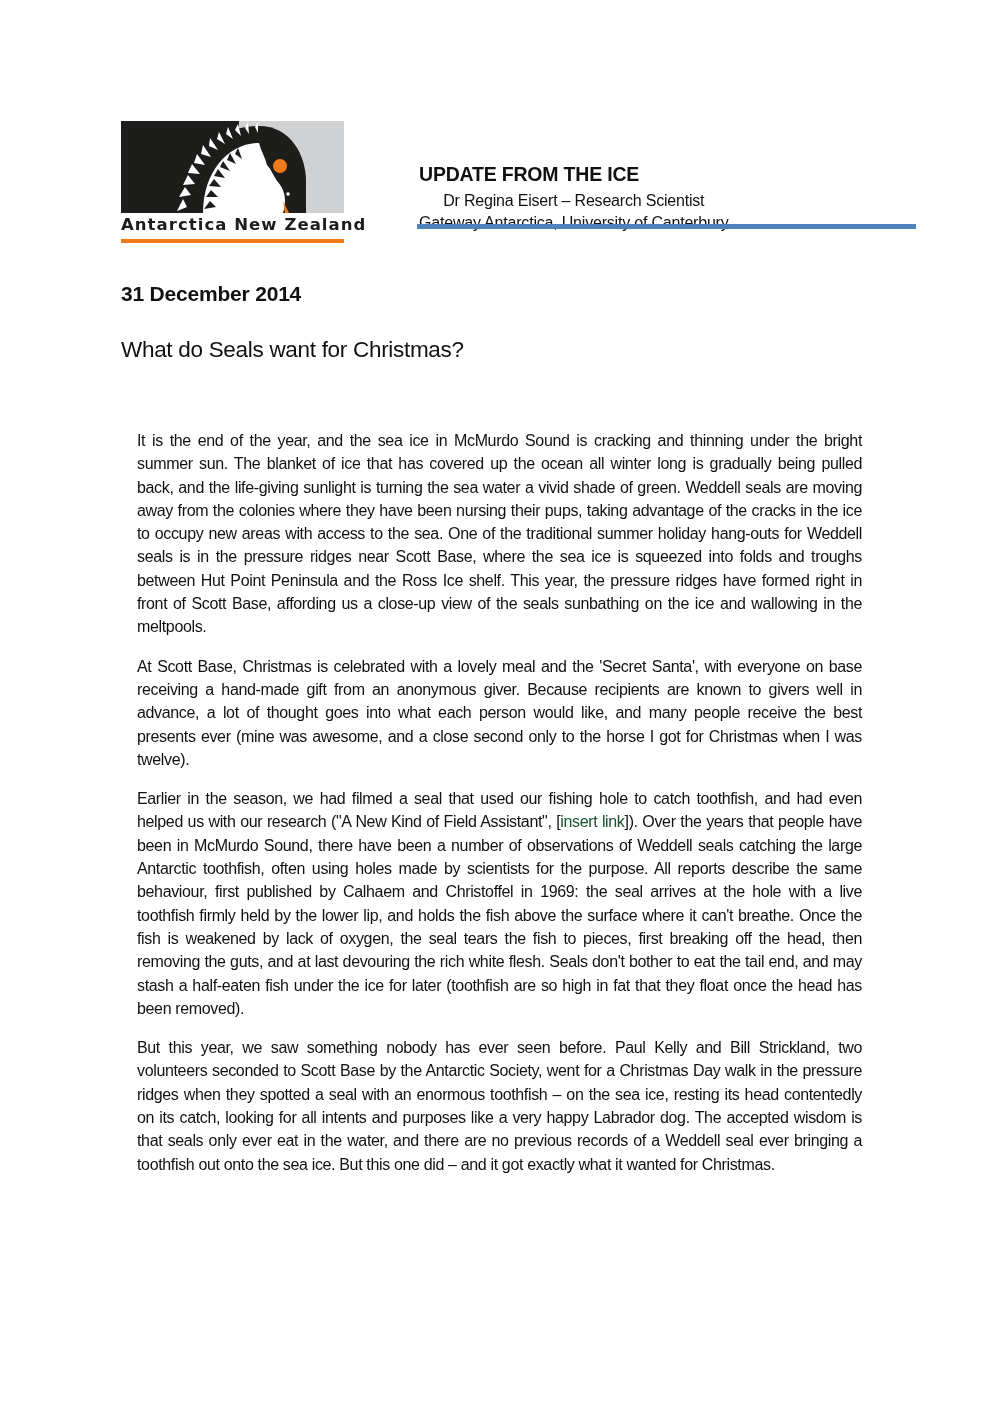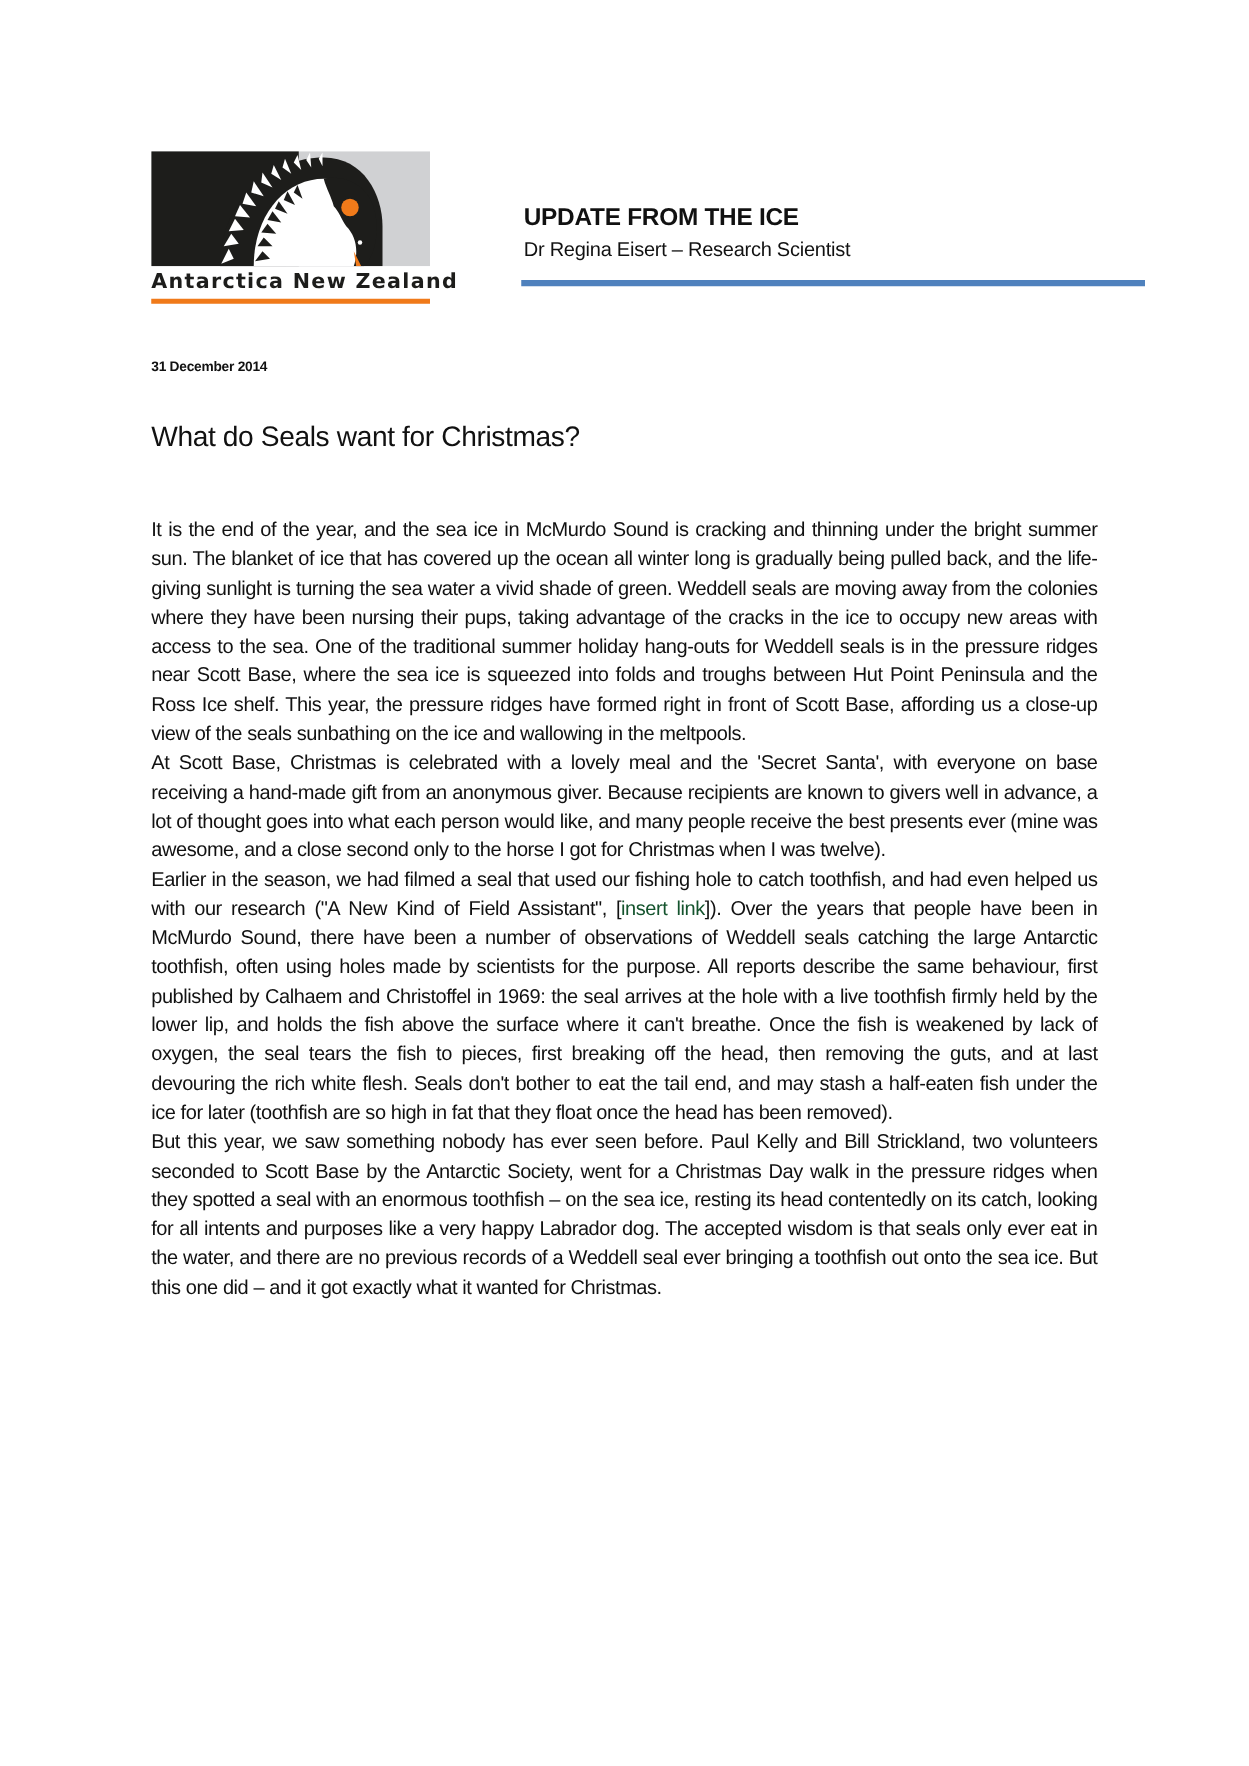--- a/index.html
+++ b/index.html
@@ -68,6 +68,7 @@
 <div class="masthead">
   <div class="title">UPDATE FROM THE ICE</div>
   <div class="line first">Dr Regina Eisert – Research Scientist</div>
+  <div class="line">Gateway Antarctica, University of Canterbury</div>
 </div>
 <div class="rule"></div>
 

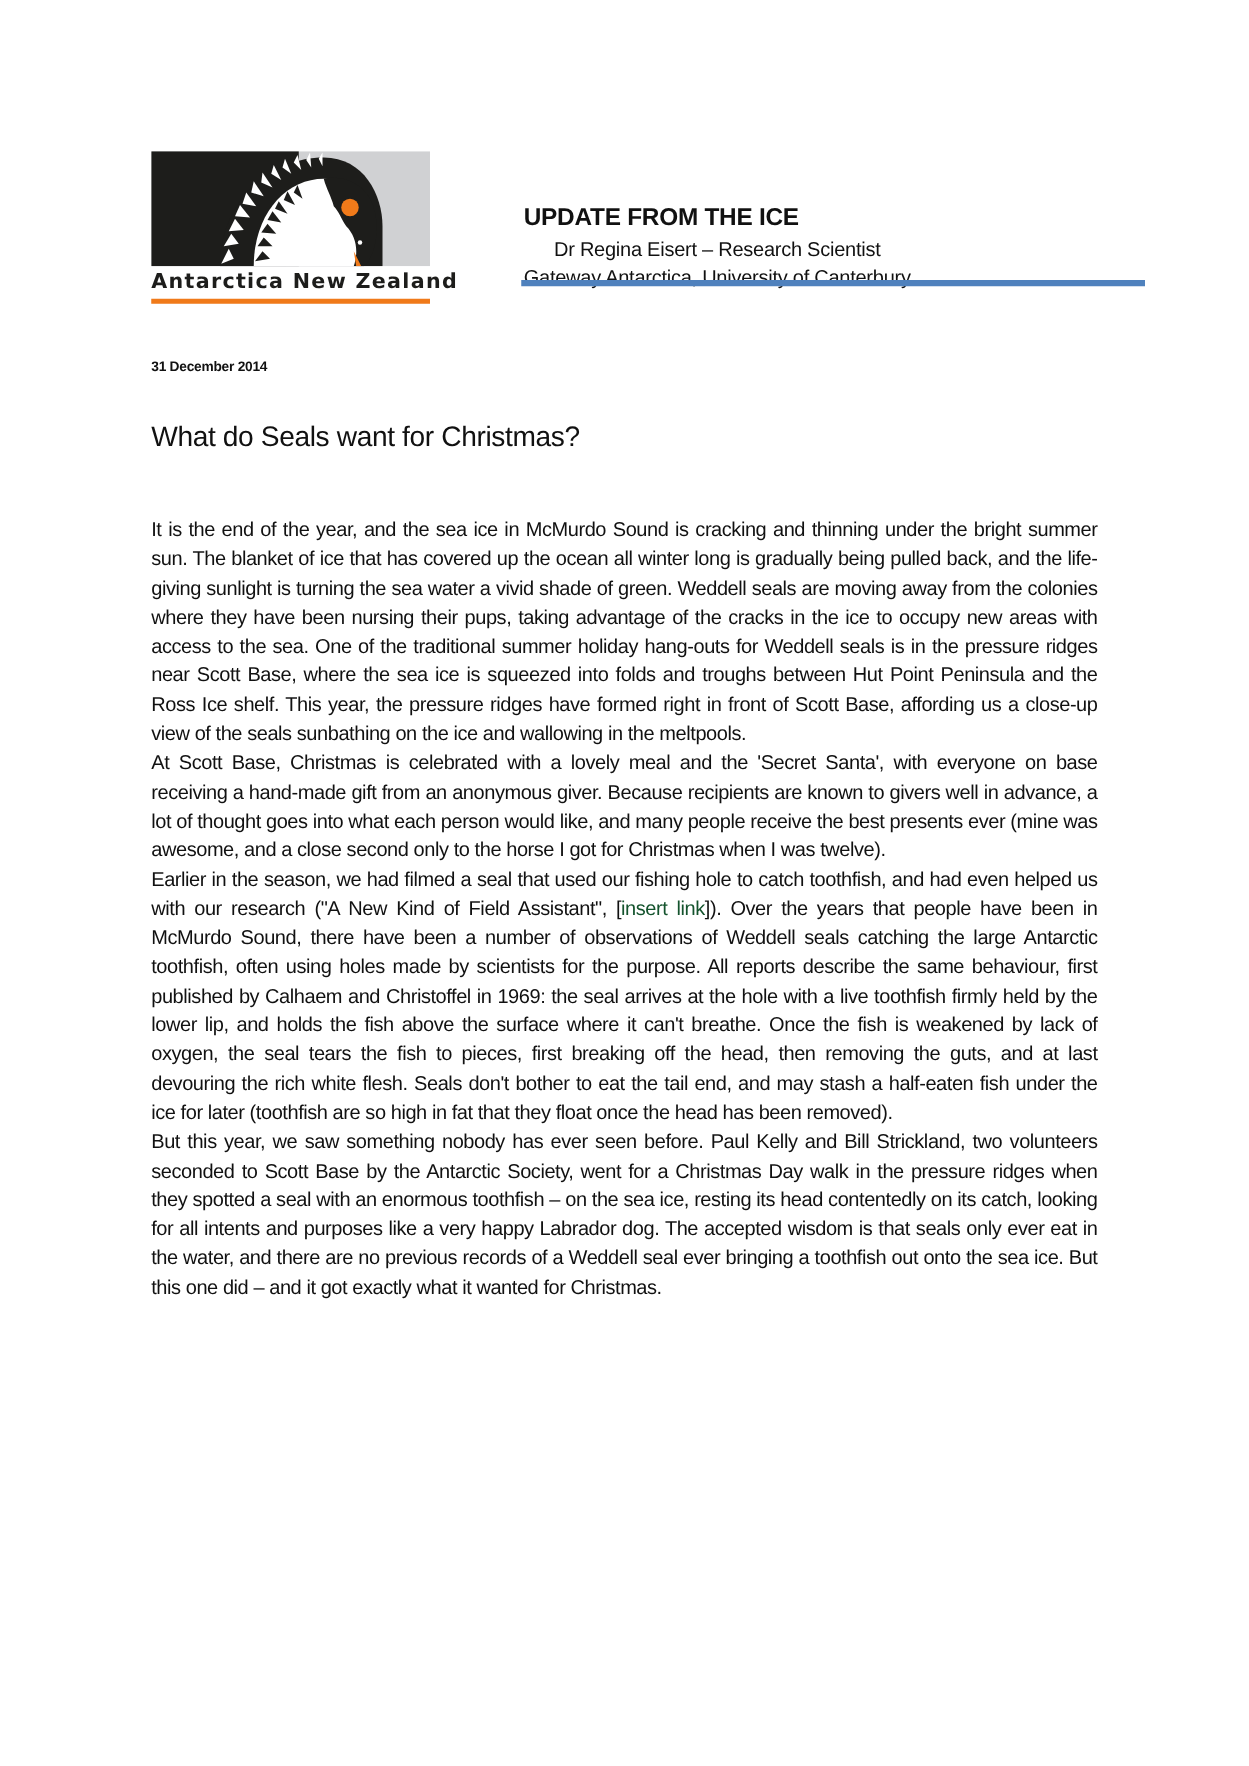--- a/index.html
+++ b/index.html
@@ -16,7 +16,7 @@
     .masthead .line.first { margin-top: 4px; text-align: center; }
     .rule { position: absolute; left: 417px; top: 224px; width: 499px; height: 5px; background: #4f81bd; }
 
-    .date { position: absolute; left: 121px; top: 283px; font-weight: bold; font-size: 11px; line-height: 22px; letter-spacing: -0.2px; }
+    .date { position: absolute; left: 121px; top: 283px; font-weight: bold; font-size: 21px; line-height: 22px; letter-spacing: -0.2px; }
     .headline { position: absolute; left: 121px; top: 335px; font-weight: normal; font-size: 22.5px; line-height: 30px; letter-spacing: -0.3px; }
 
     .body { position: absolute; left: 121px; top: 413px; width: 757px; font-size: 16px; line-height: 23.3px; letter-spacing: -0.35px; text-align: justify; color: #111; font-family: "Liberation Sans Narrow", "Liberation Sans", sans-serif; }

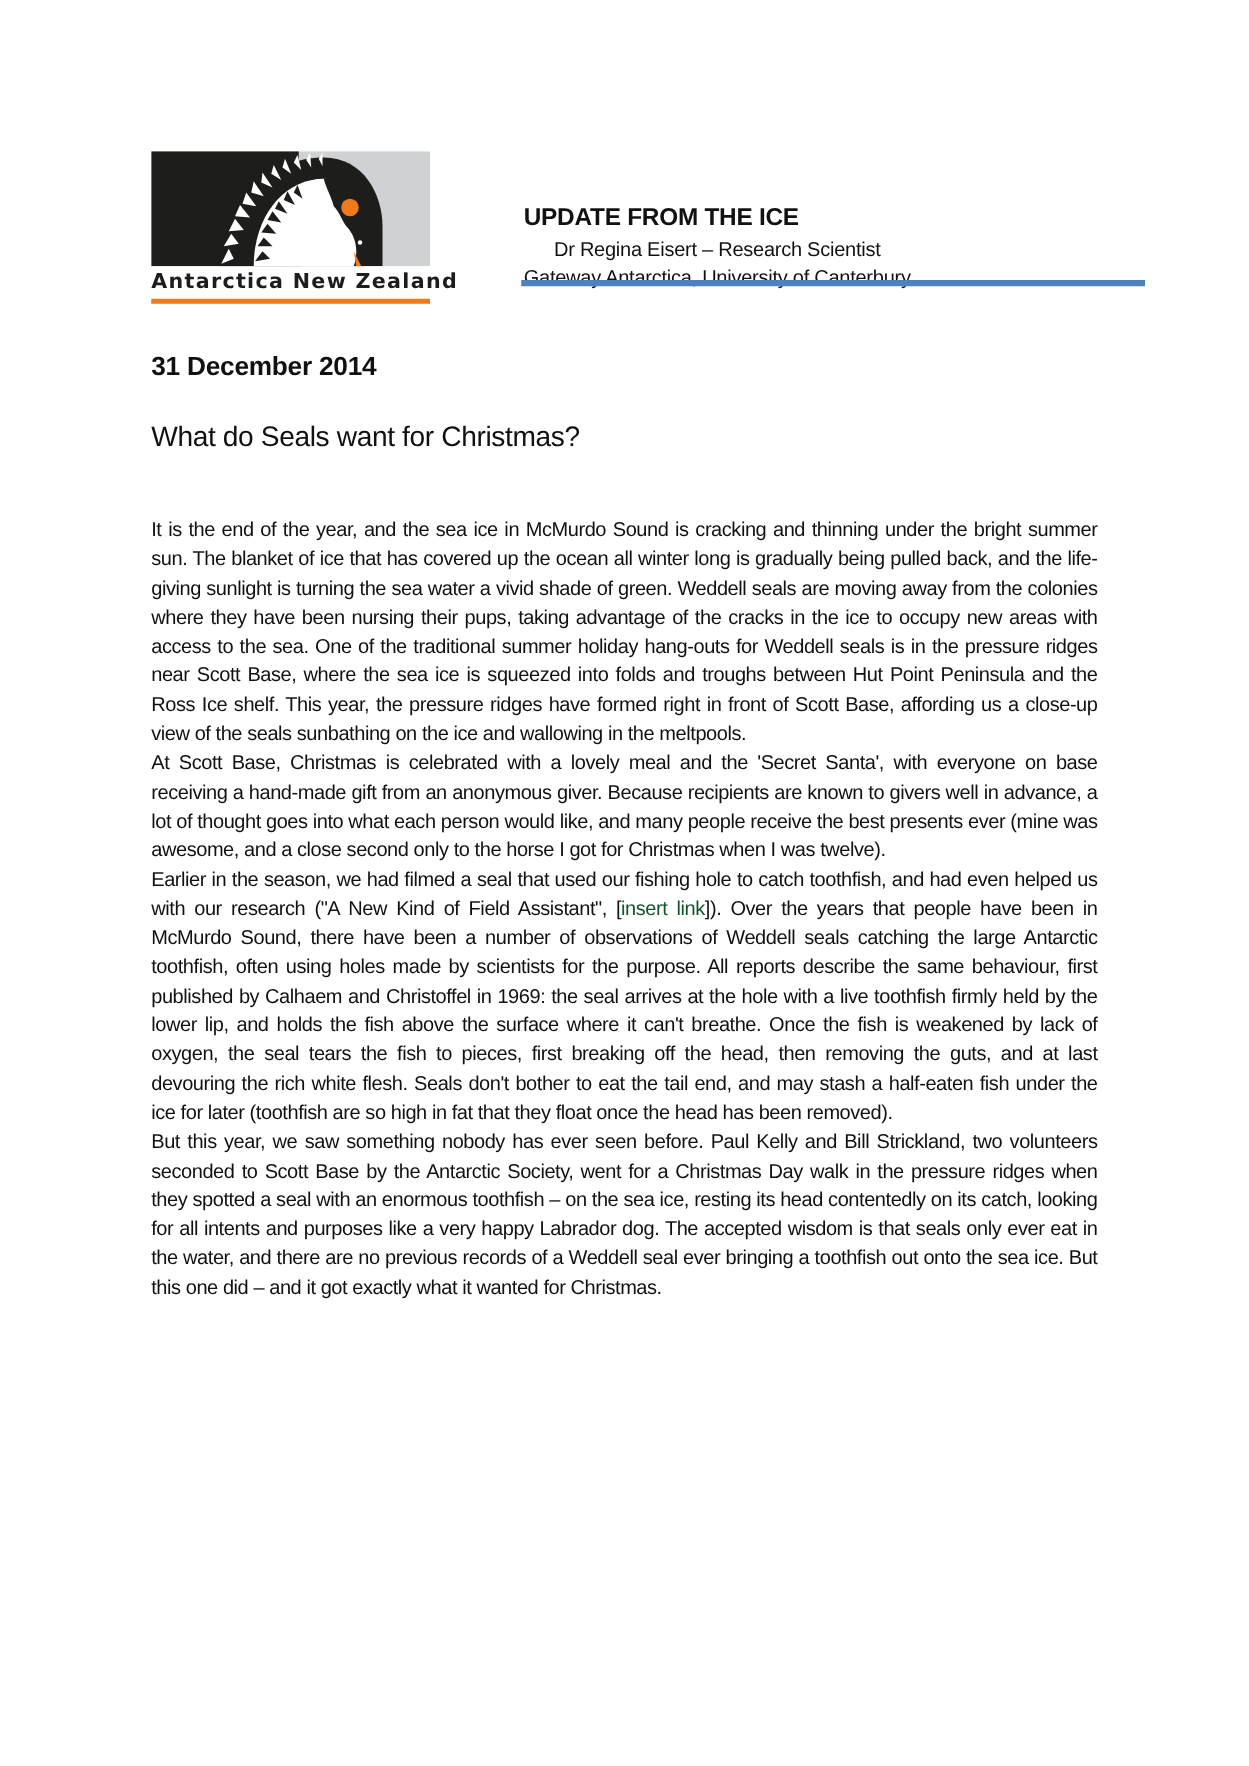--- a/index.html
+++ b/index.html
@@ -20,7 +20,7 @@
     .headline { position: absolute; left: 121px; top: 335px; font-weight: normal; font-size: 22.5px; line-height: 30px; letter-spacing: -0.3px; }
 
     .body { position: absolute; left: 121px; top: 413px; width: 757px; font-size: 16px; line-height: 23.3px; letter-spacing: -0.35px; text-align: justify; color: #111; font-family: "Liberation Sans Narrow", "Liberation Sans", sans-serif; }
-    .body p { margin: 0; }
+    .body p { margin: 16px; }
     .body .link { color: #14532d; }
   </style>
 </head>

